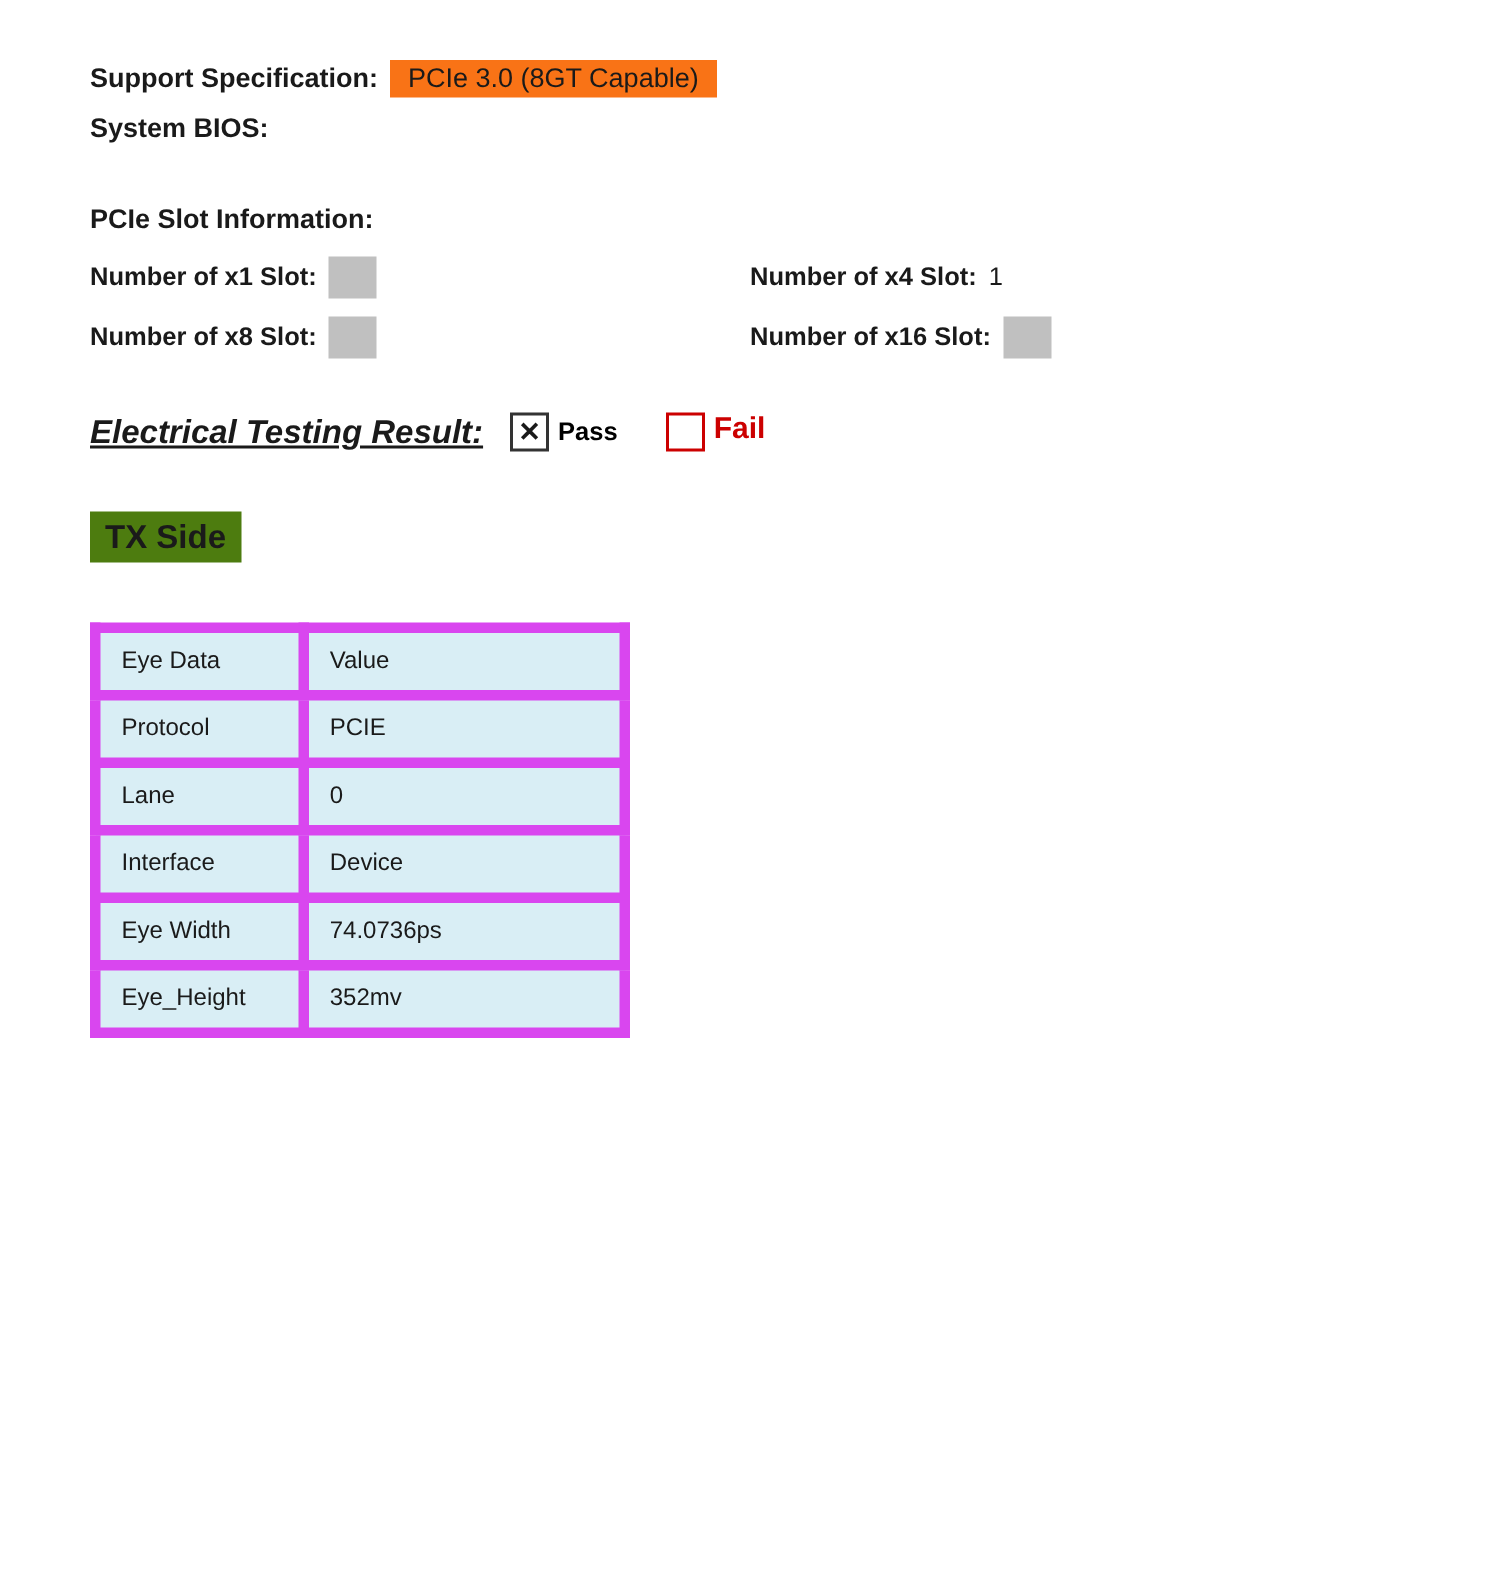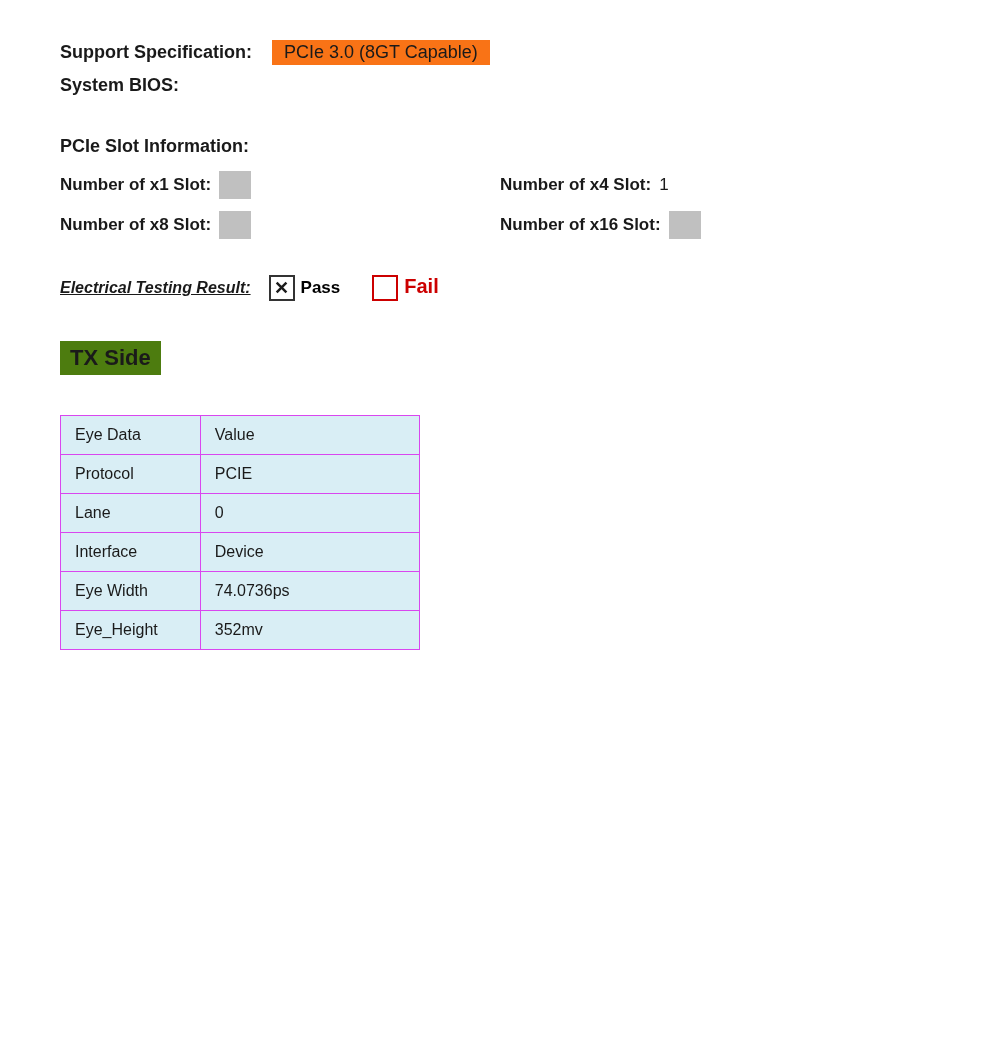--- a/index.html
+++ b/index.html
@@ -6,7 +6,6 @@
       box-sizing: border-box;
       margin: 0;
       padding: 0;
-      gap: 12px;
     }
 
     body {

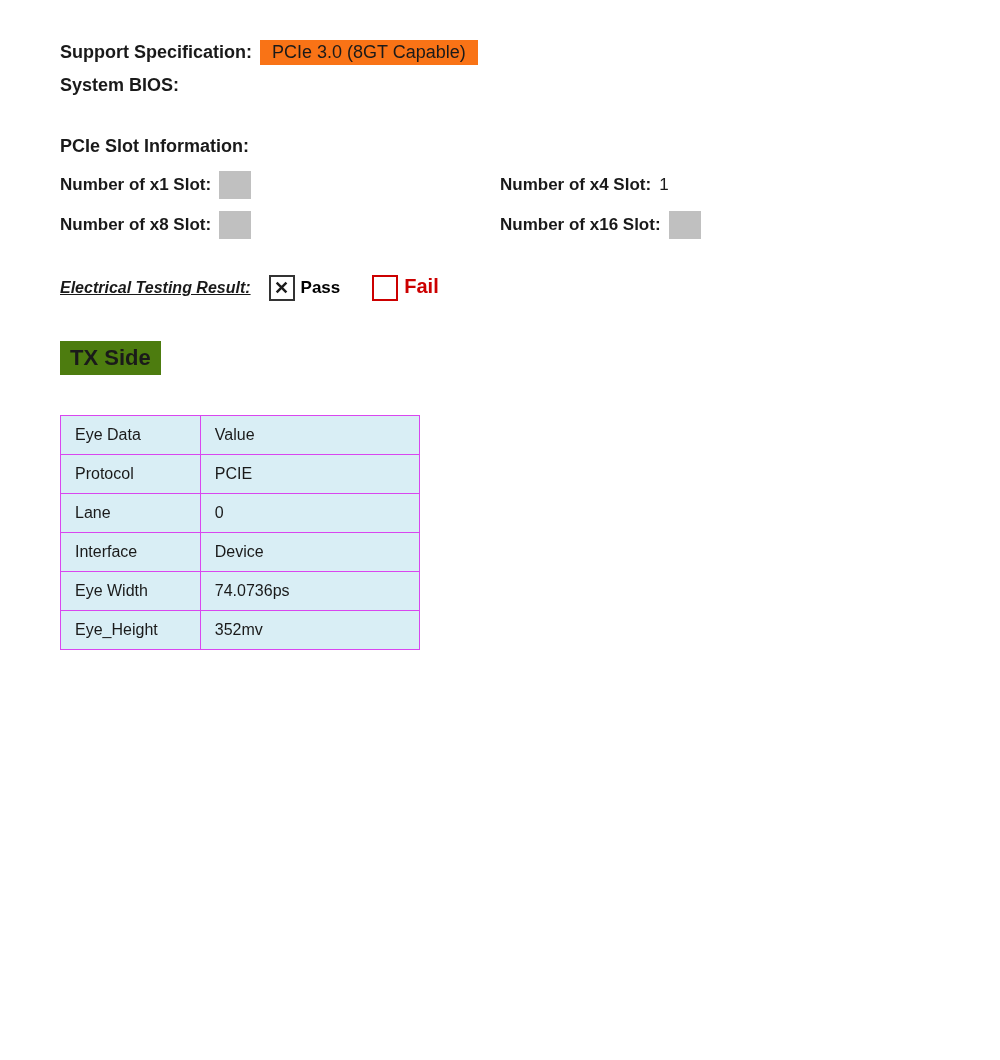--- a/index.html
+++ b/index.html
@@ -88,7 +88,7 @@
     }
 
     .electrical-title {
-      font-size: 16px;
+      font-size: 22px;
       font-weight: bold;
       font-style: italic;
       text-decoration: underline;

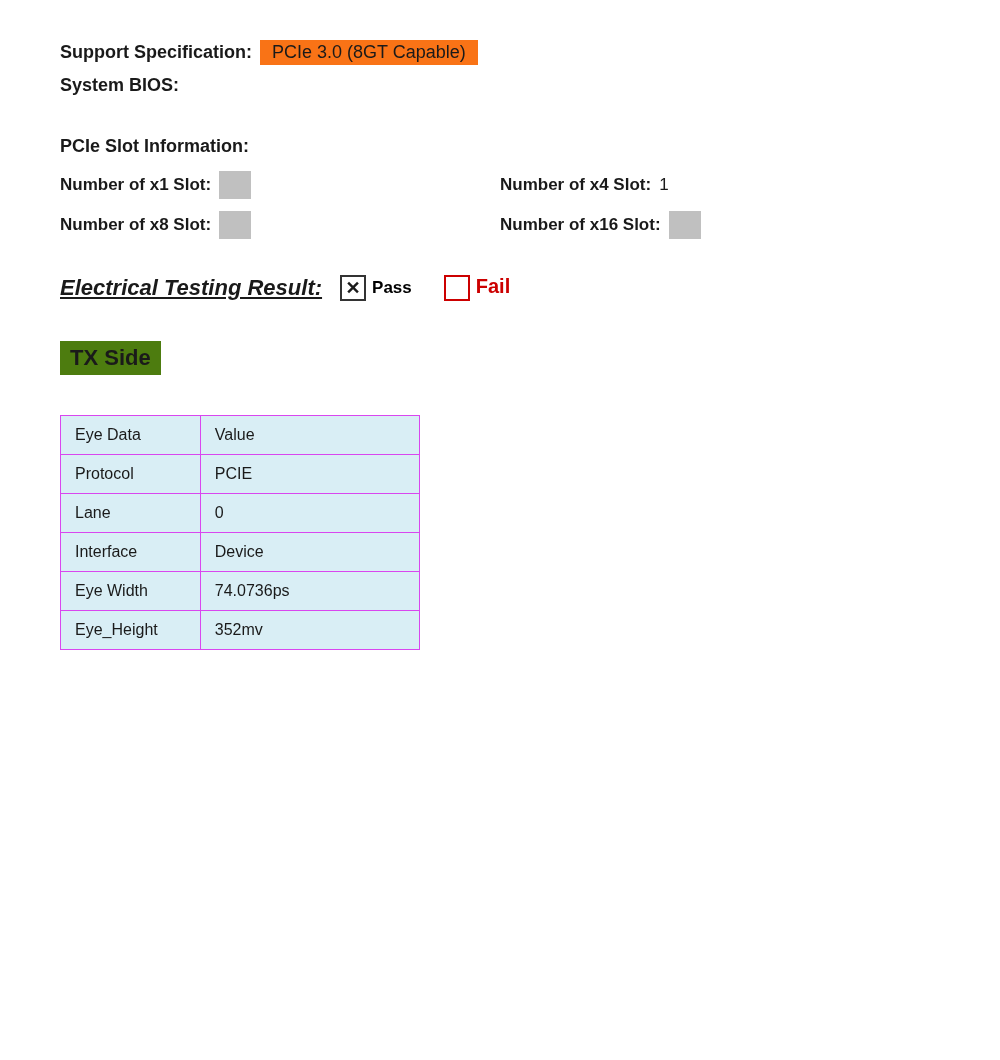--- a/index.html
+++ b/index.html
@@ -153,7 +153,7 @@
     }
 
     .eye-data-table td {
-      border: 1px solid #d946ef;
+      border: 7px solid #d946ef;
       padding: 10px 14px;
       font-size: 16px;
       background: #d9eef5;

